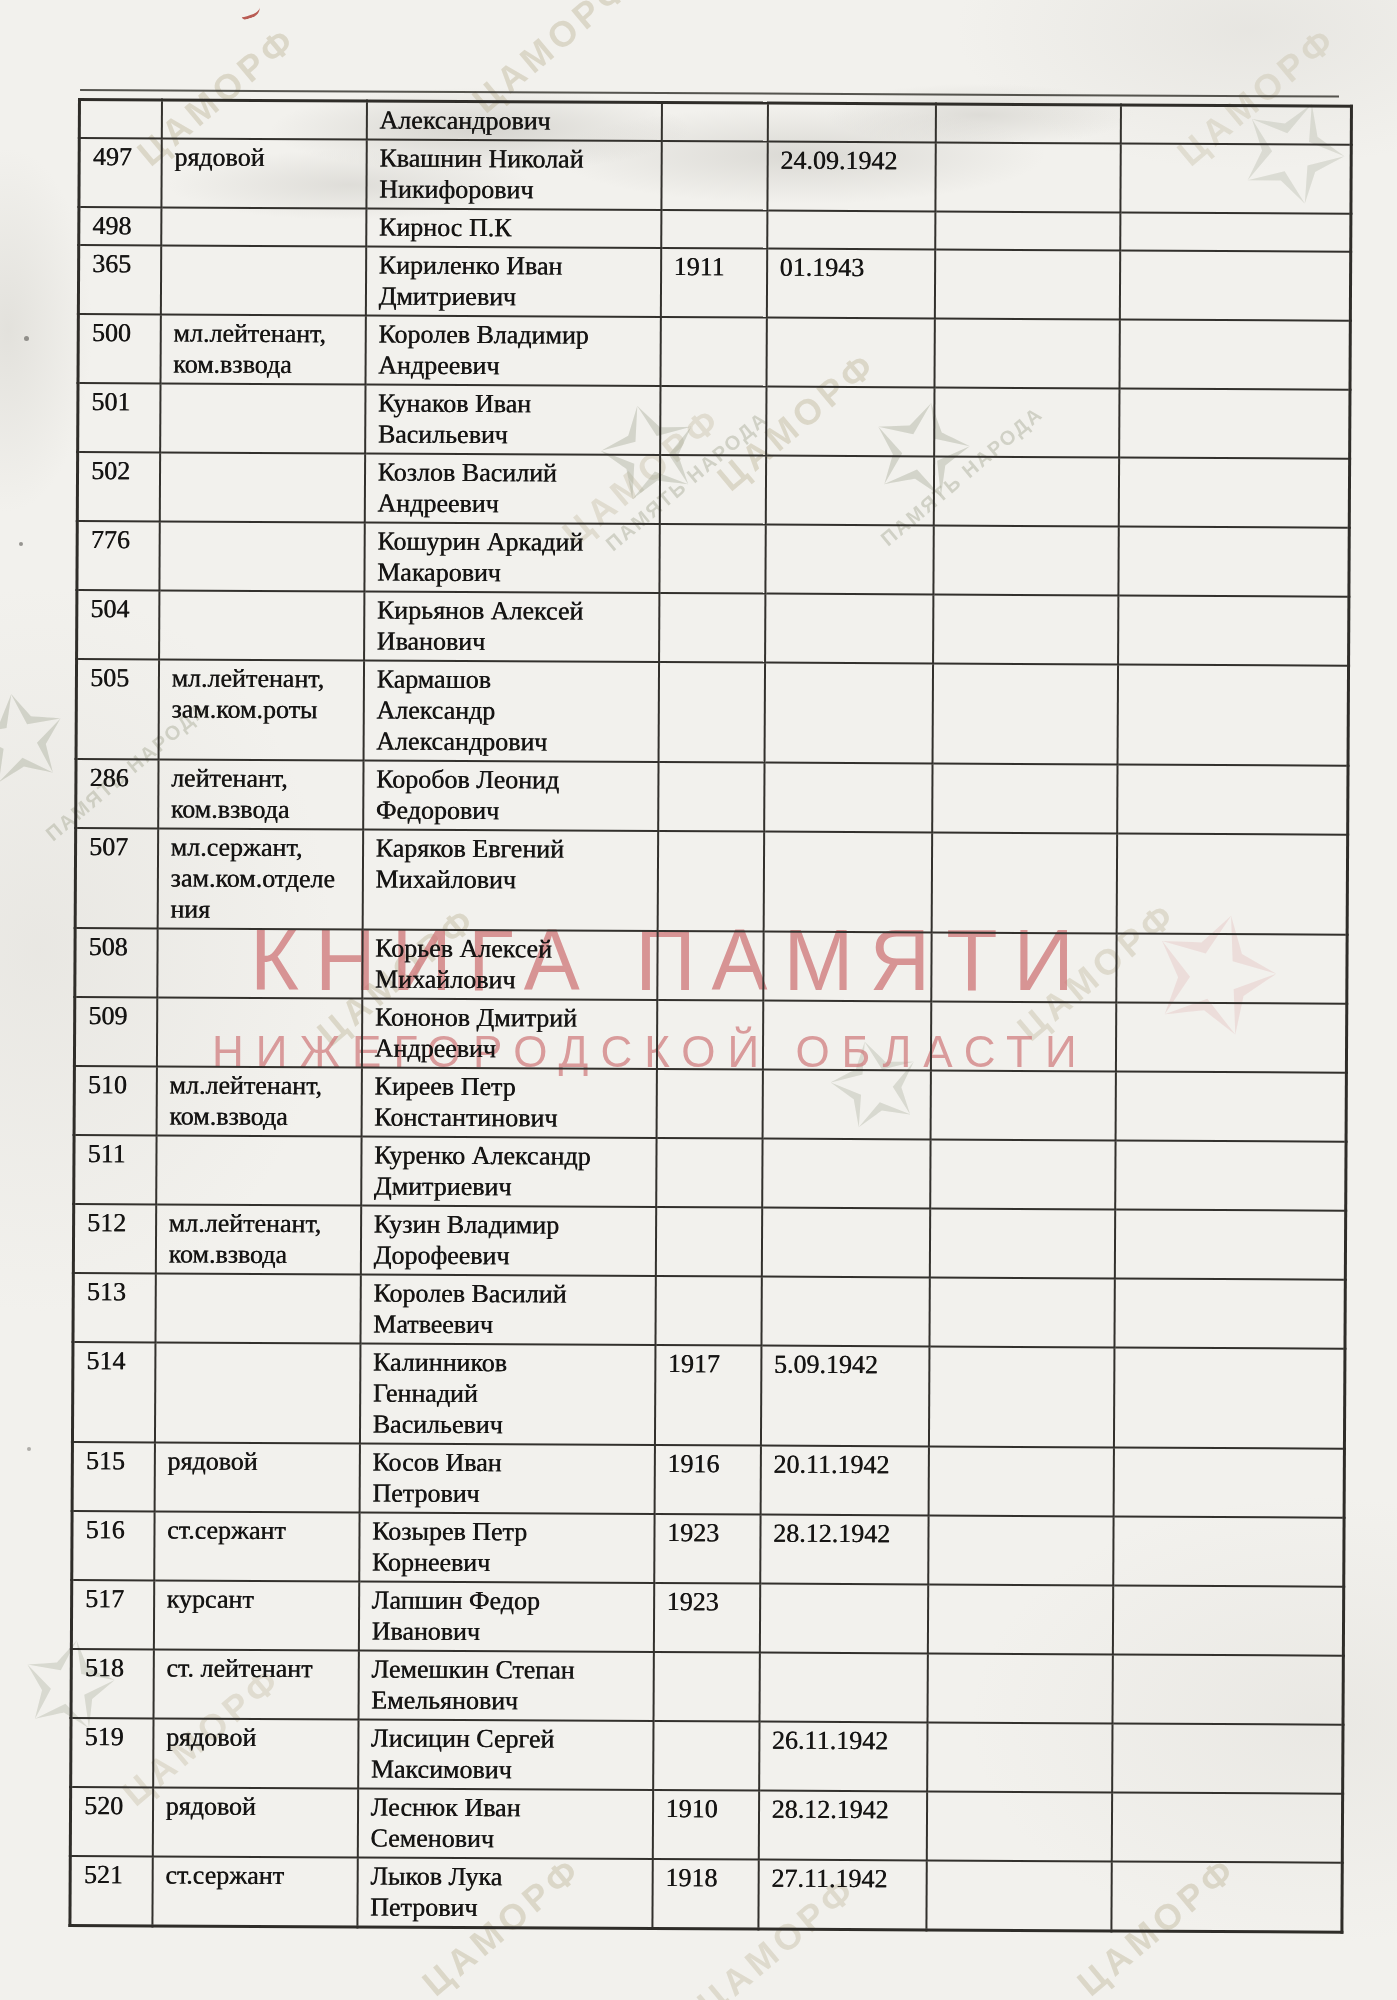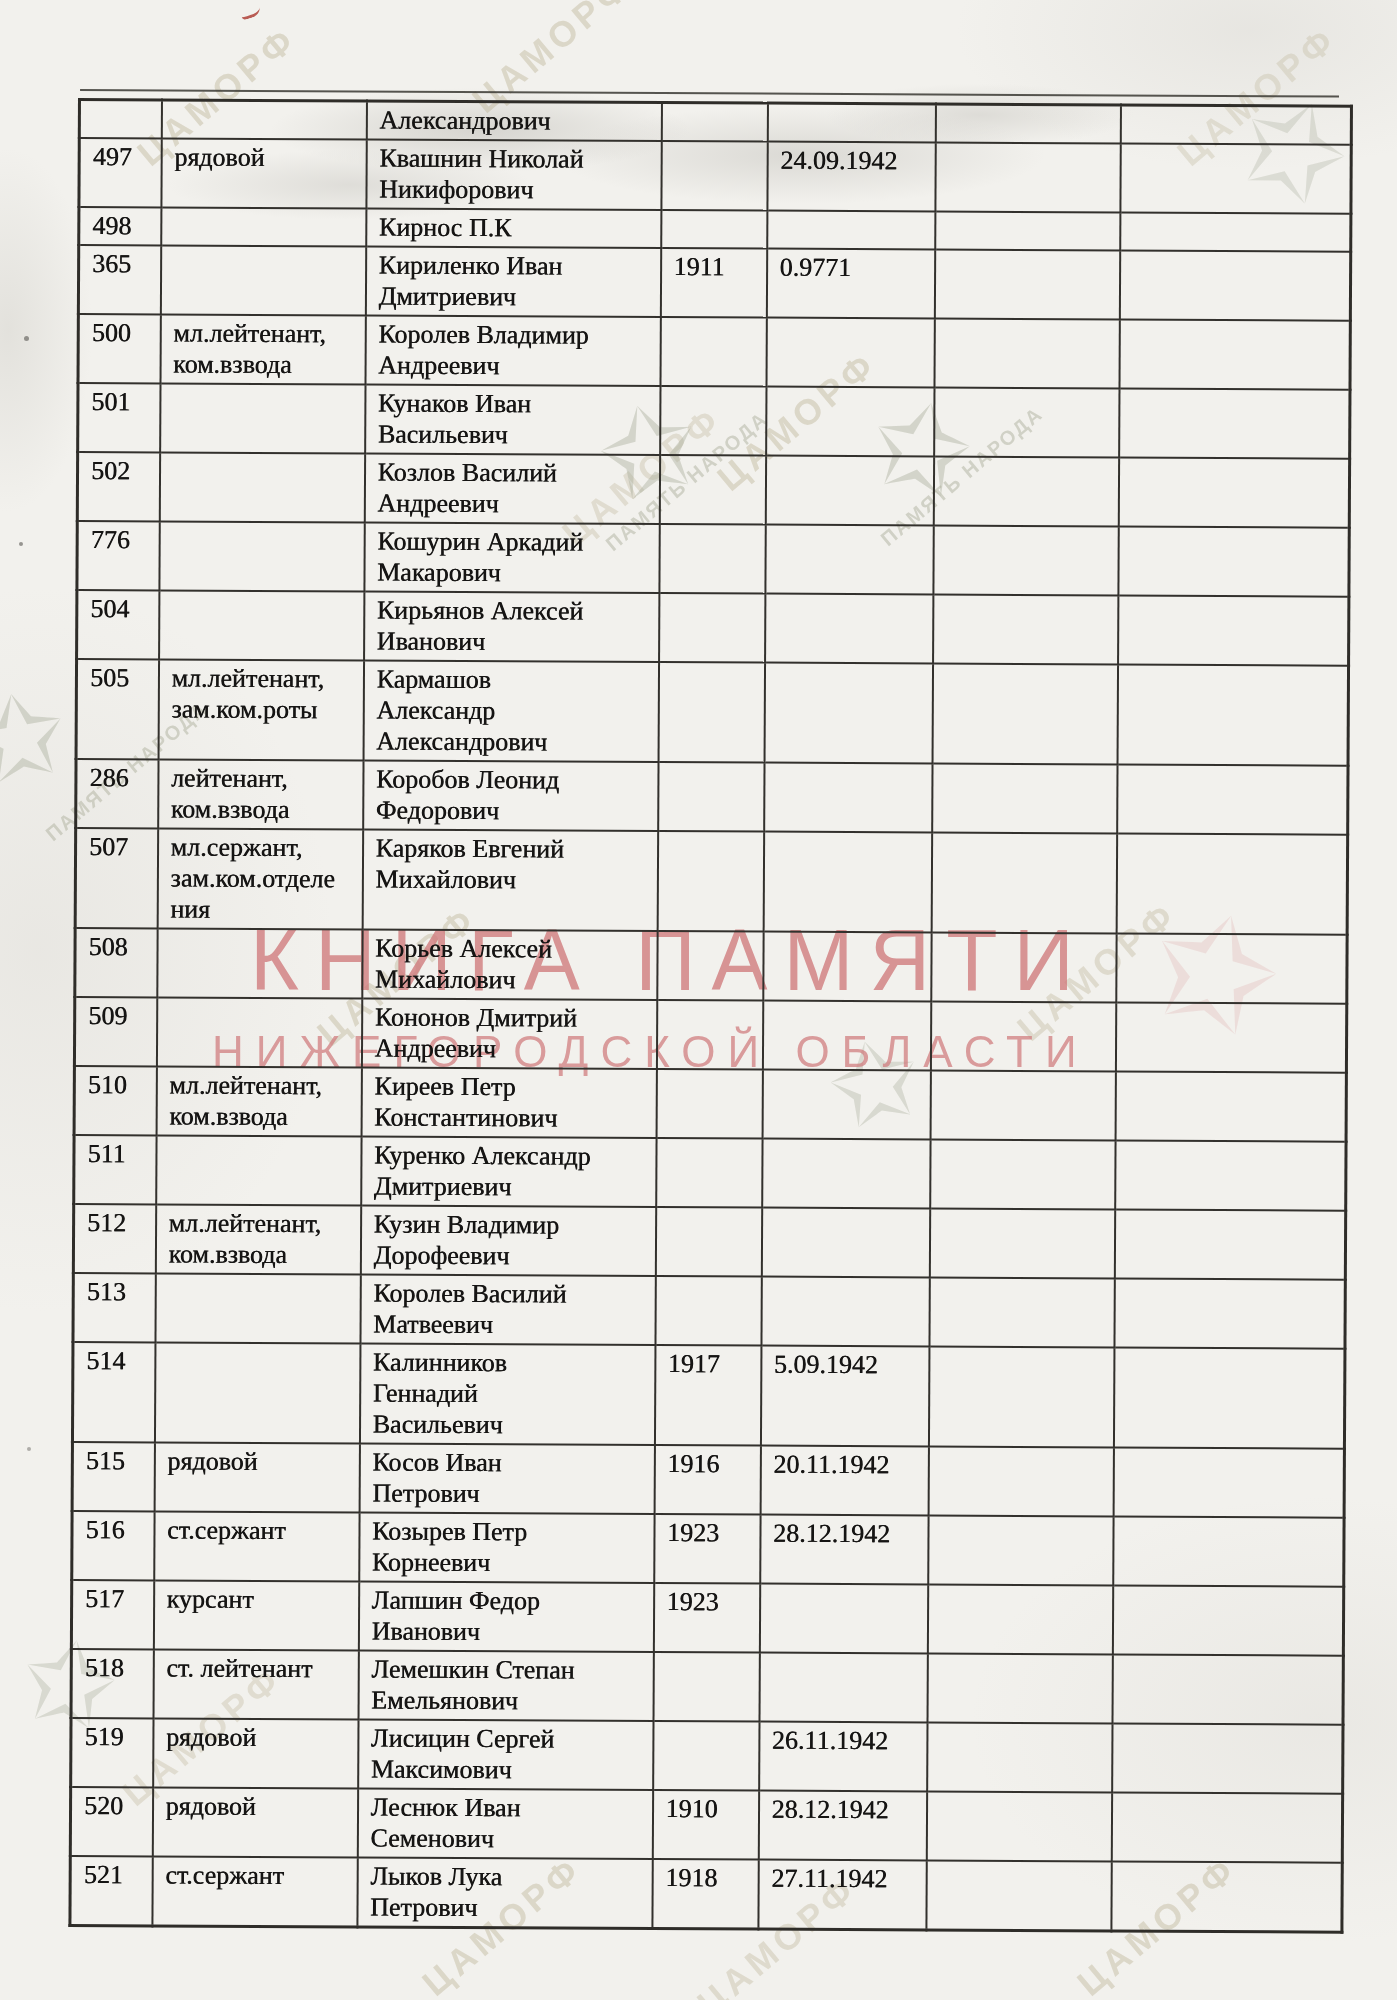--- a/index.html
+++ b/index.html
@@ -170,7 +170,7 @@
             <td class="col-name">Кириленко Иван
 Дмитриевич</td>
             <td class="col-born">1911</td>
-            <td class="col-died">0.9771</td>
+            <td class="col-died">01.1943</td>
             <td class="col-extra1"></td>
             <td class="col-extra2"></td>
           </tr>

